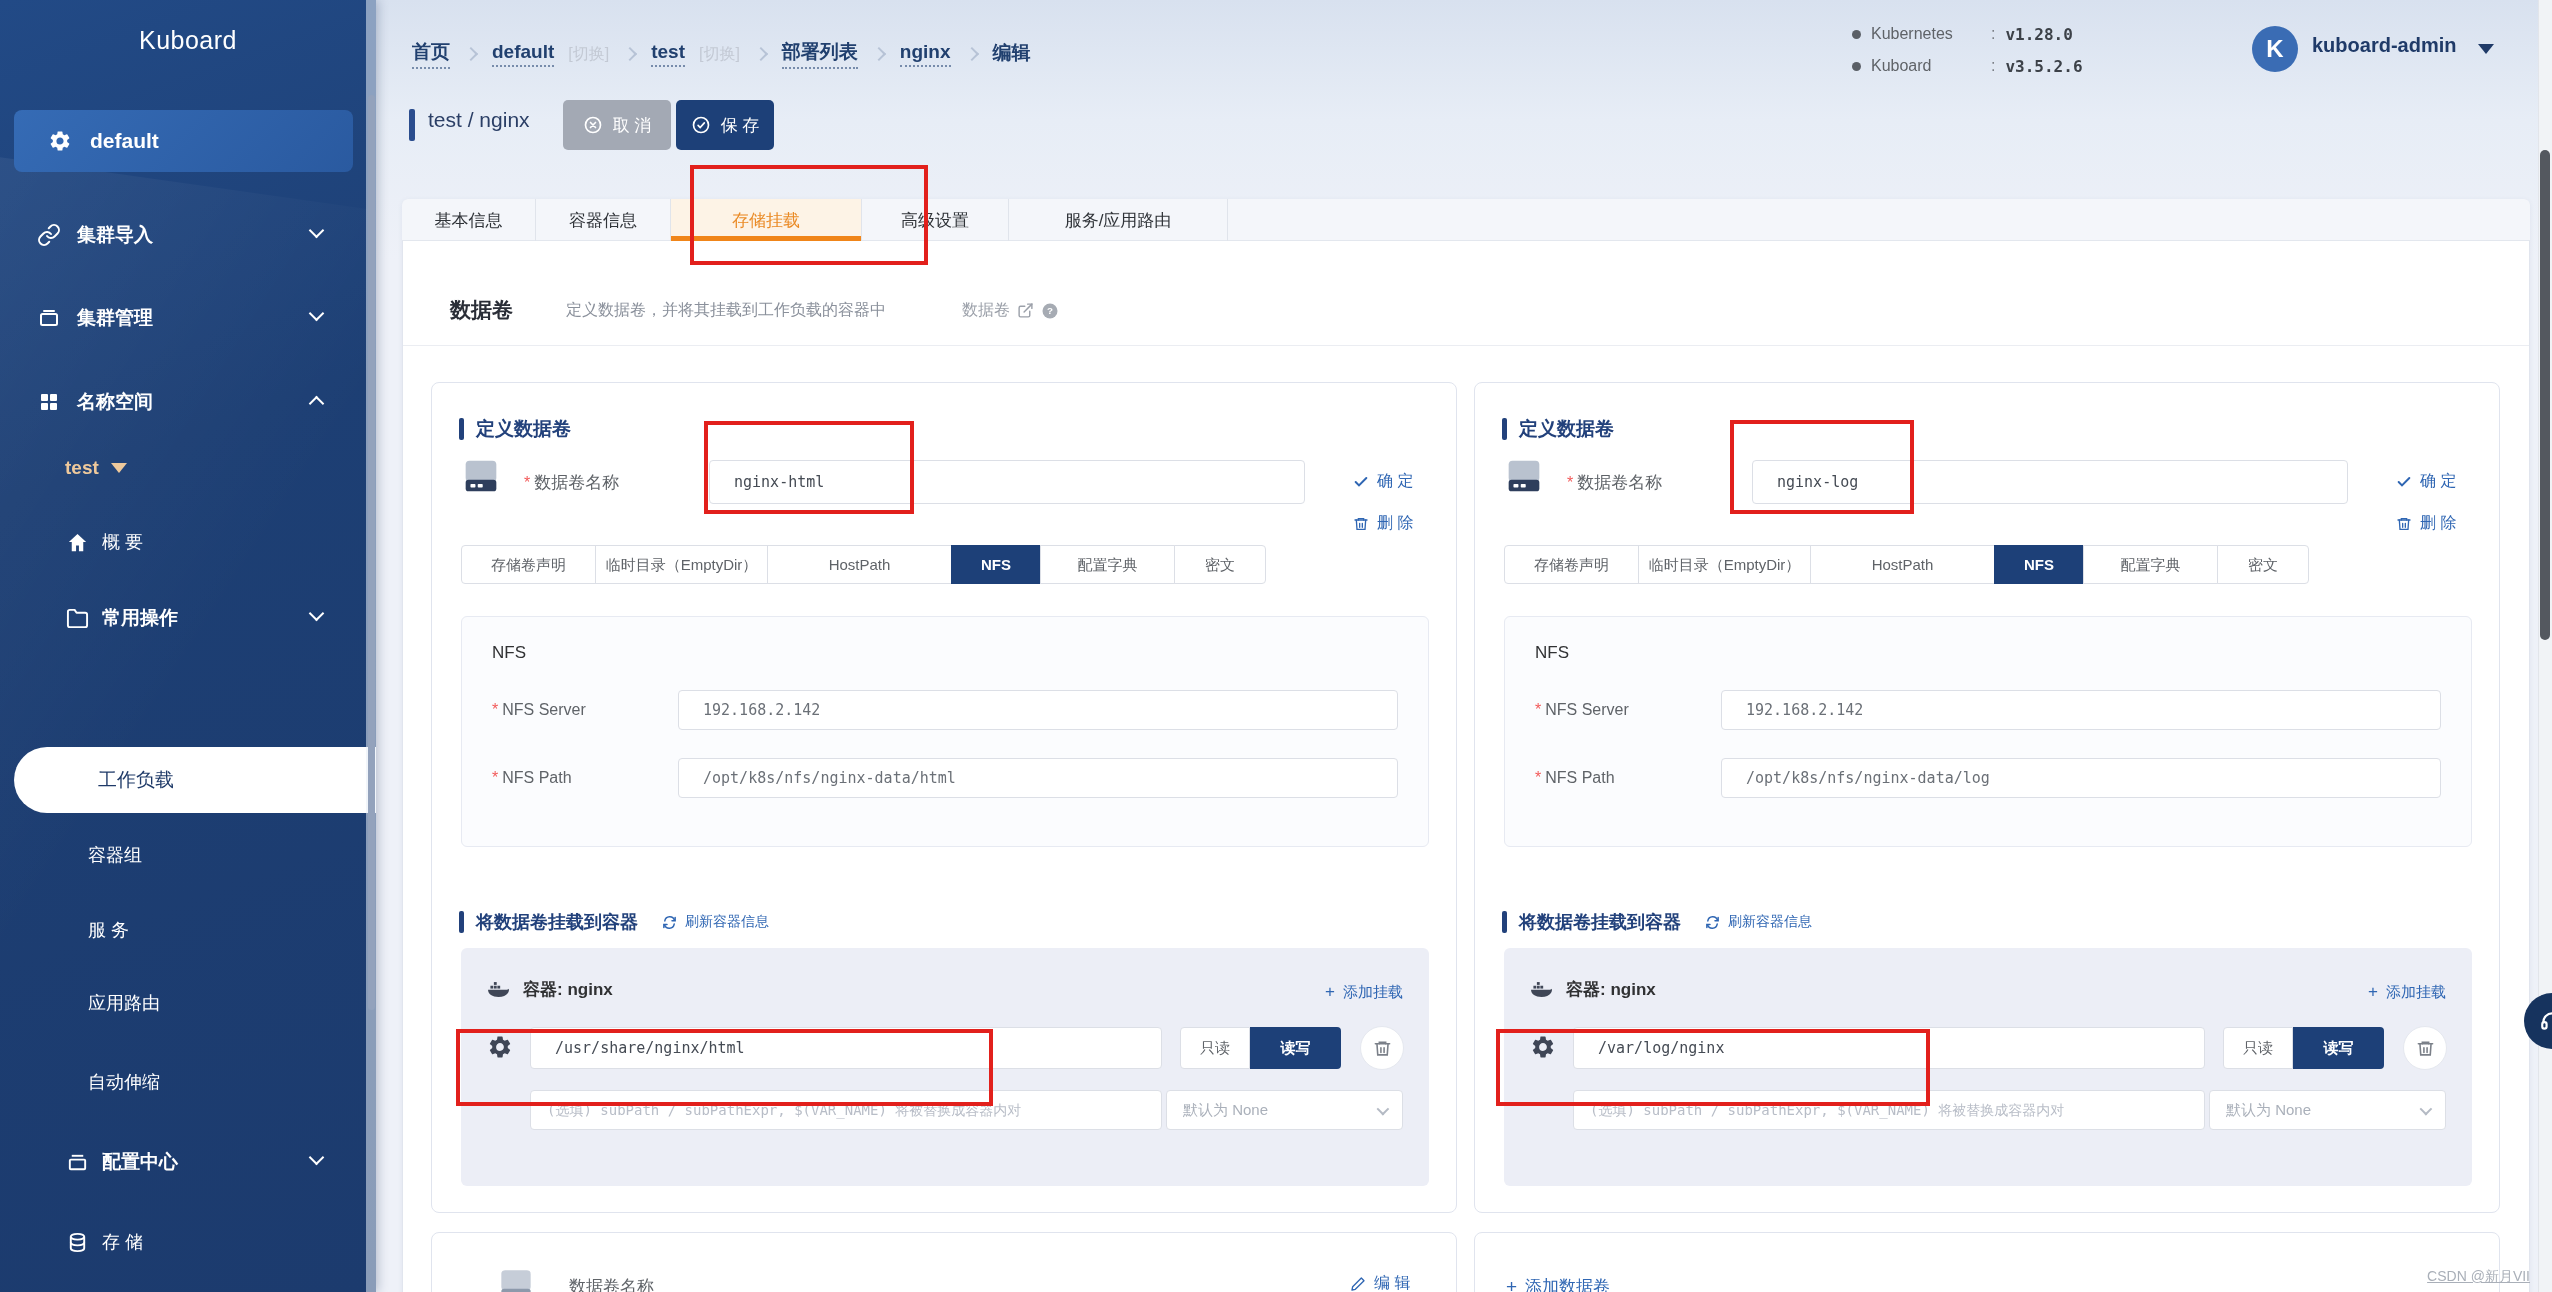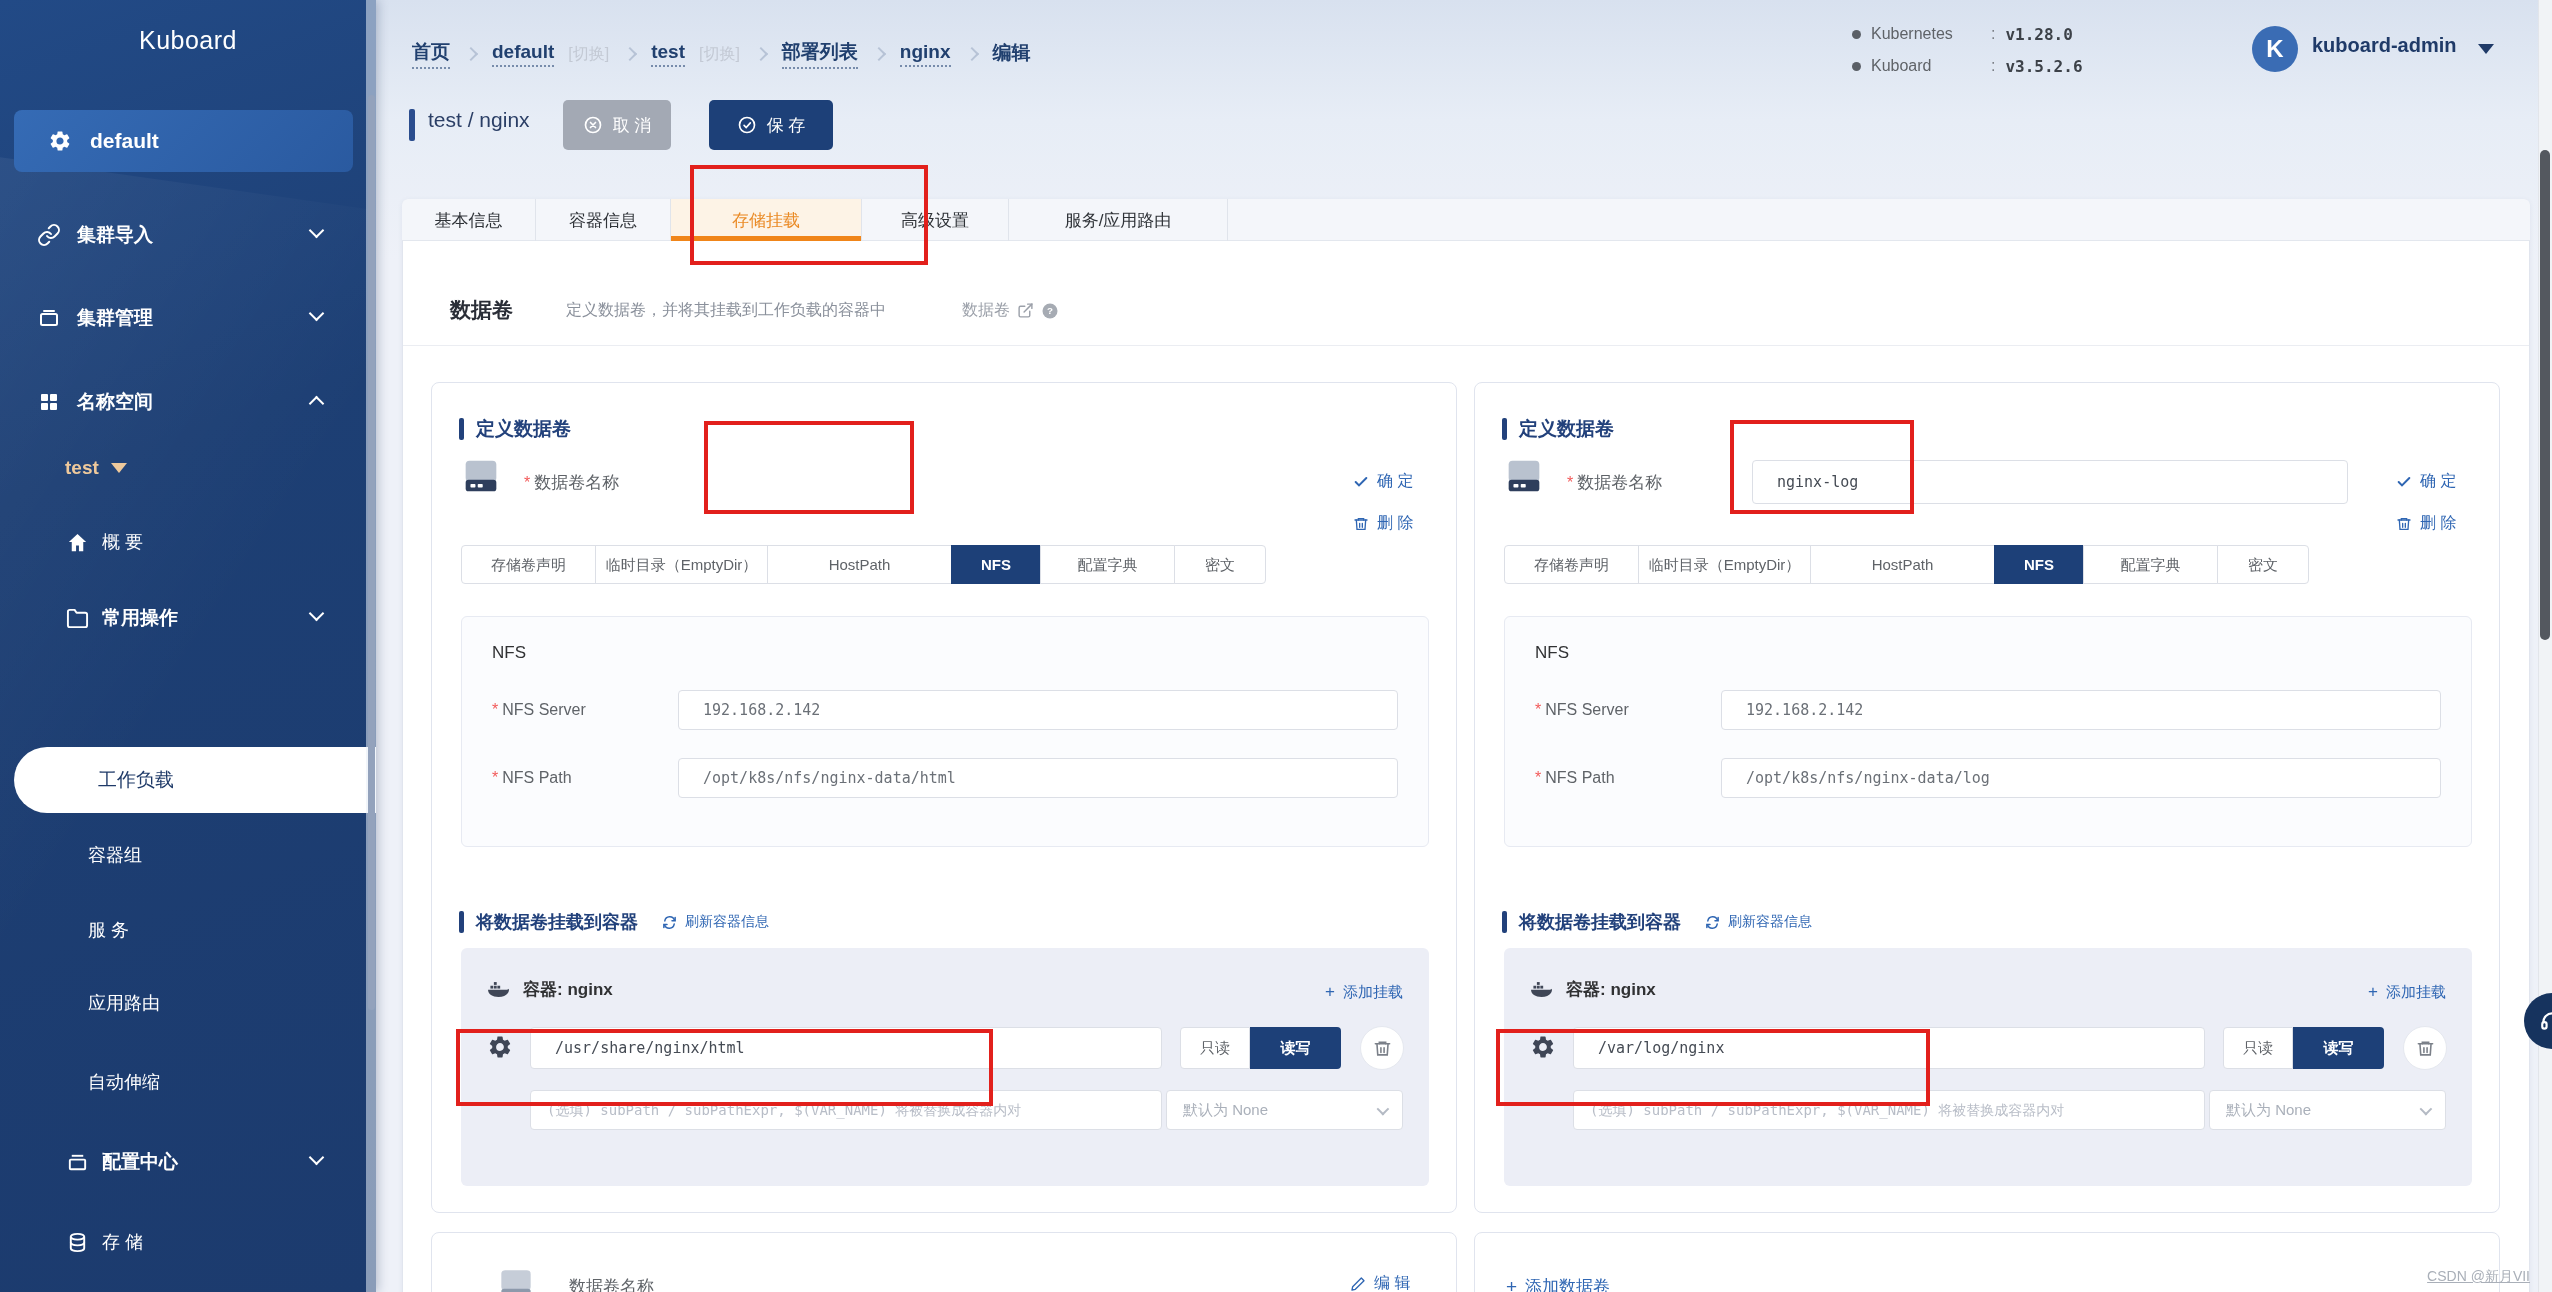--- a/index.html
+++ b/index.html
@@ -57,7 +57,7 @@
   .btn{position:absolute;top:100px;height:50px;border-radius:5px;display:flex;align-items:center;justify-content:center;
        gap:10px;color:#fff;font-size:17px;cursor:pointer;border:none;}
   #btn-cancel{left:563px;width:108px;background:#a3a9b4;}
-  #btn-save{left:709px;width:124px;background:#1d4078;}
+  #btn-save{left:676px;width:98px;background:#1d4078;}
 
   
   #mcard{position:absolute;left:402px;top:199px;width:2128px;height:1133px;background:#fff;

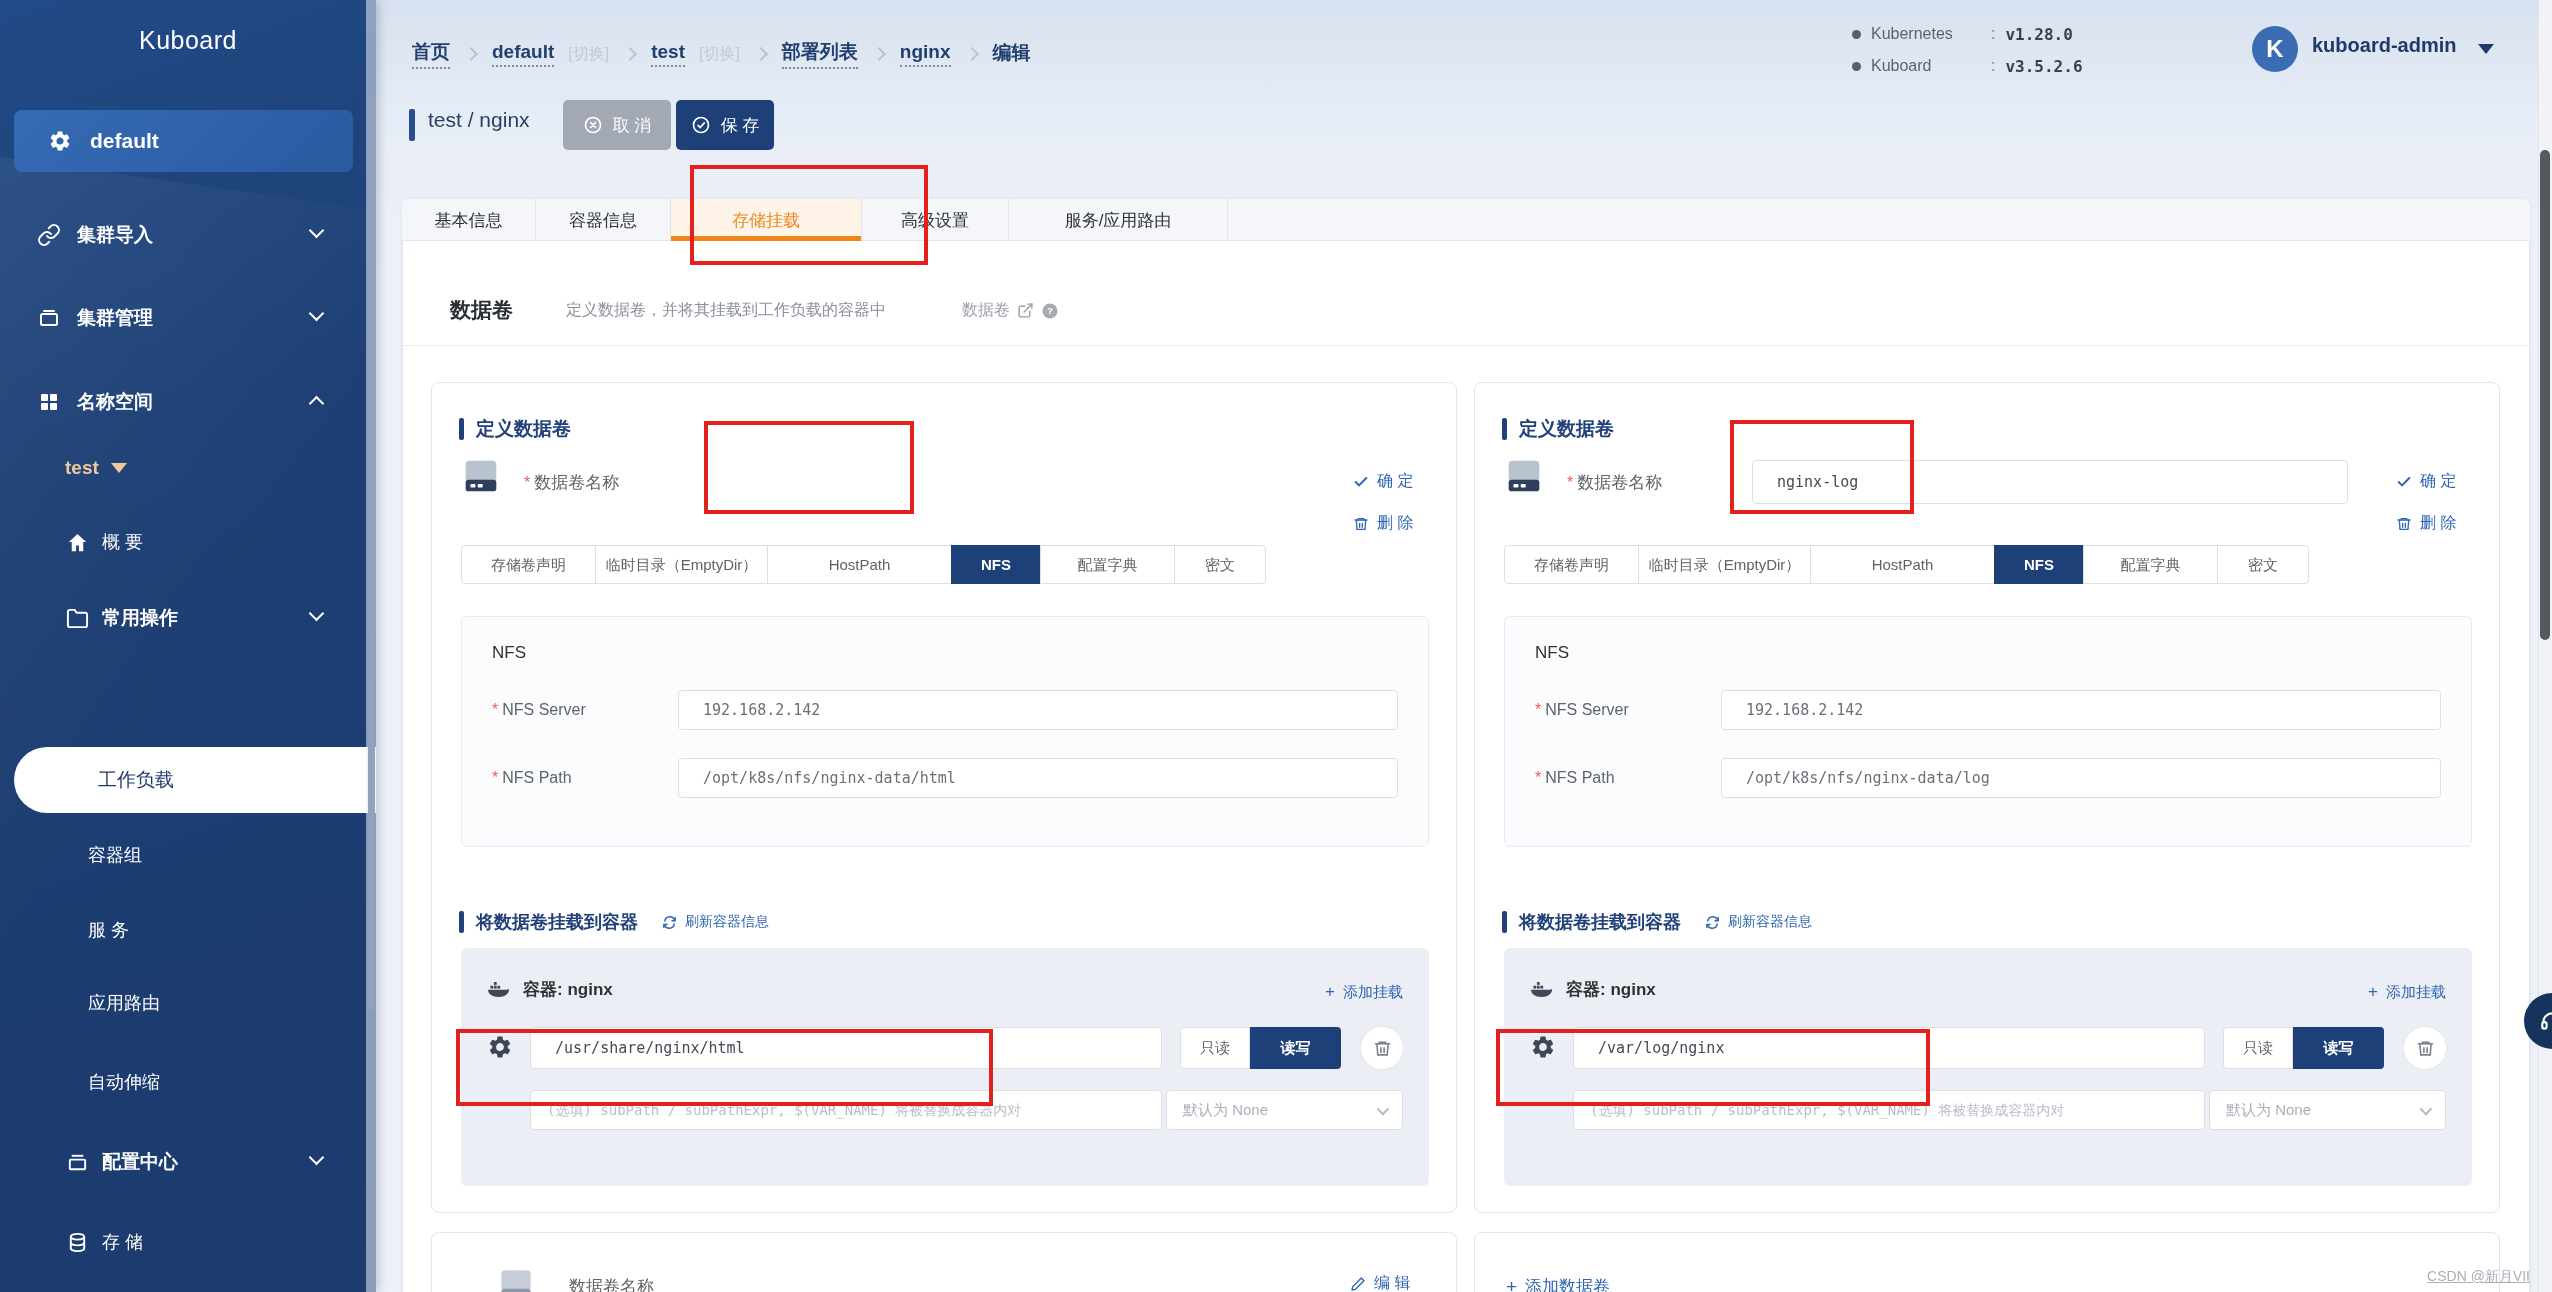--- a/index.html
+++ b/index.html
@@ -352,6 +352,7 @@
     <div class="abs" style="left:92px;top:88px;">
       <span class="req">*</span><span class="flabel">数据卷名称</span>
     </div>
+    <input class="inp mono abs" style="left: 277px; top: 77px; width: 596px; height: 44px; font-size: 15px;" value="nginx-html">
     <div class="blink abs" style="left:921px;top:88px;">
       <span>
           <svg width="16" height="16" viewBox="0 0 24 24" fill="none" stroke="#2f66b3" stroke-width="3" stroke-linecap="round">

